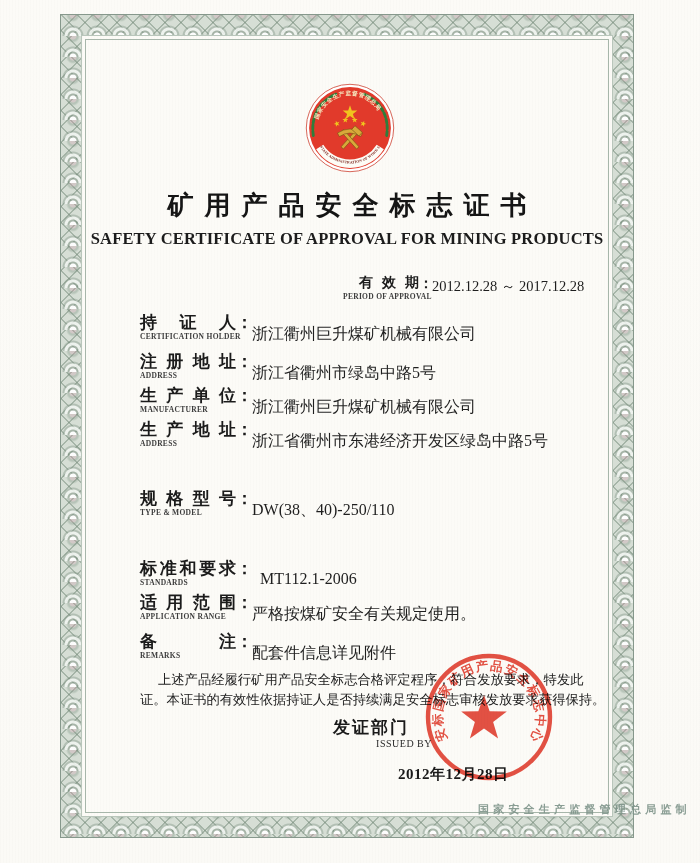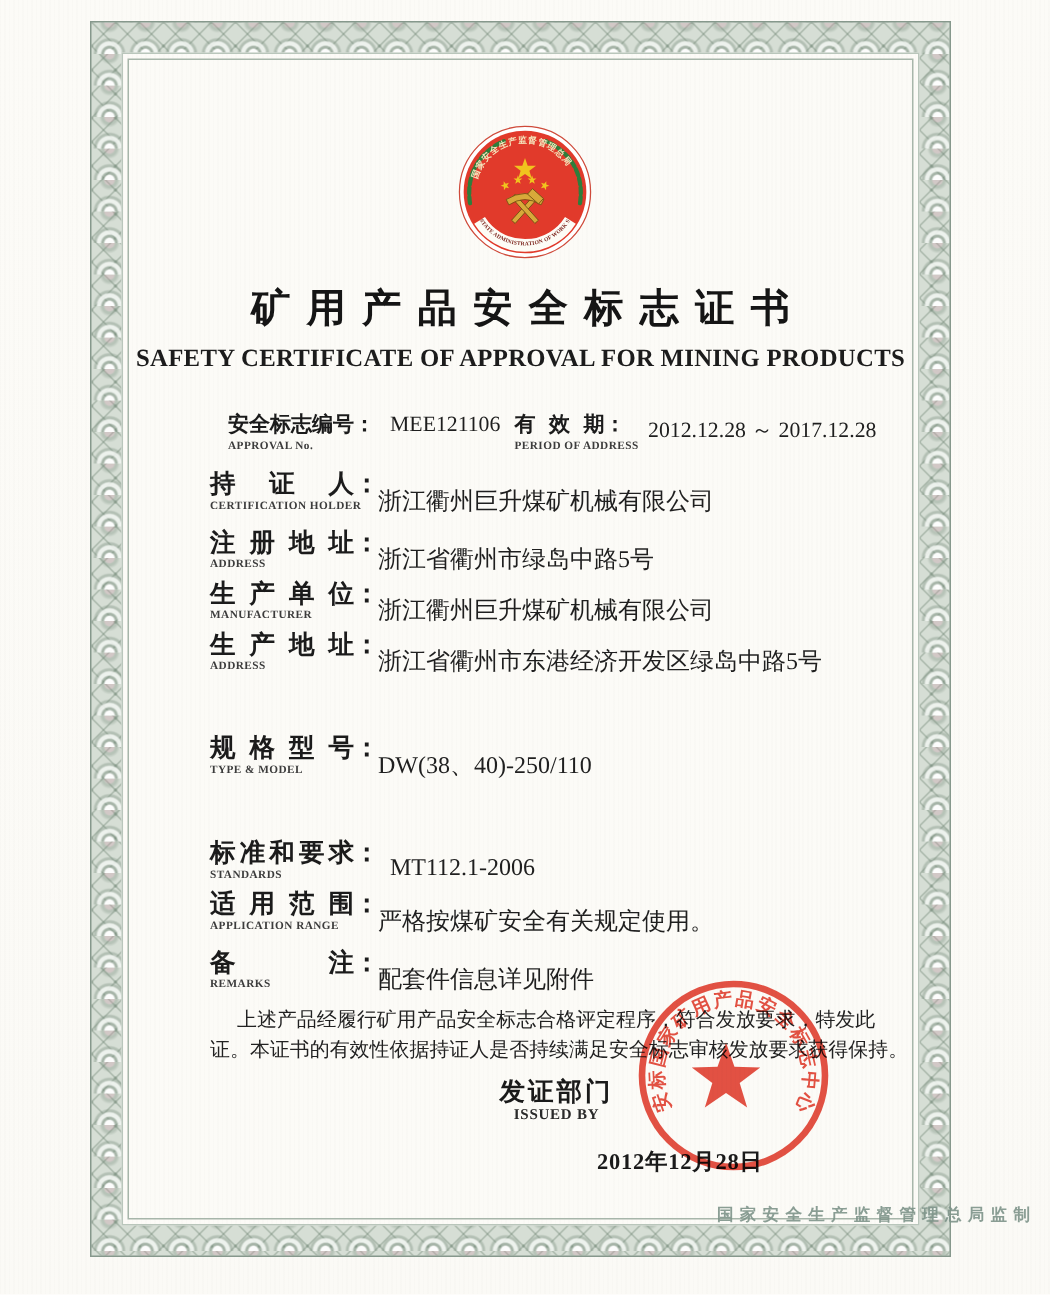--- a/index.html
+++ b/index.html
@@ -131,11 +131,6 @@
   <div class="abs cn-title">矿用产品安全标志证书</div>
   <div class="abs en-title">SAFETY CERTIFICATE OF APPROVAL FOR MINING PRODUCTS</div>
 
-  <div class="row" style="left:152px; top:274px;">
-    <span class="hdr-lbl">安全标志编号</span><span class="hdr-lbl">：</span>
-    <span class="hdr-val" style="margin-left:6px;">MEE121106</span>
-    <div class="sub" style="top:18px;">APPROVAL No.</div>
-  </div>
   <div class="row" style="left:343px; top:274px;">
     <span class="hdr-lbl jl" style="width:60px;">有效期</span><span class="hdr-lbl">：</span>
     <span class="hdr-val" style="position:absolute; left:89px; top:3px;">2012.12.28 ～ 2017.12.28</span>

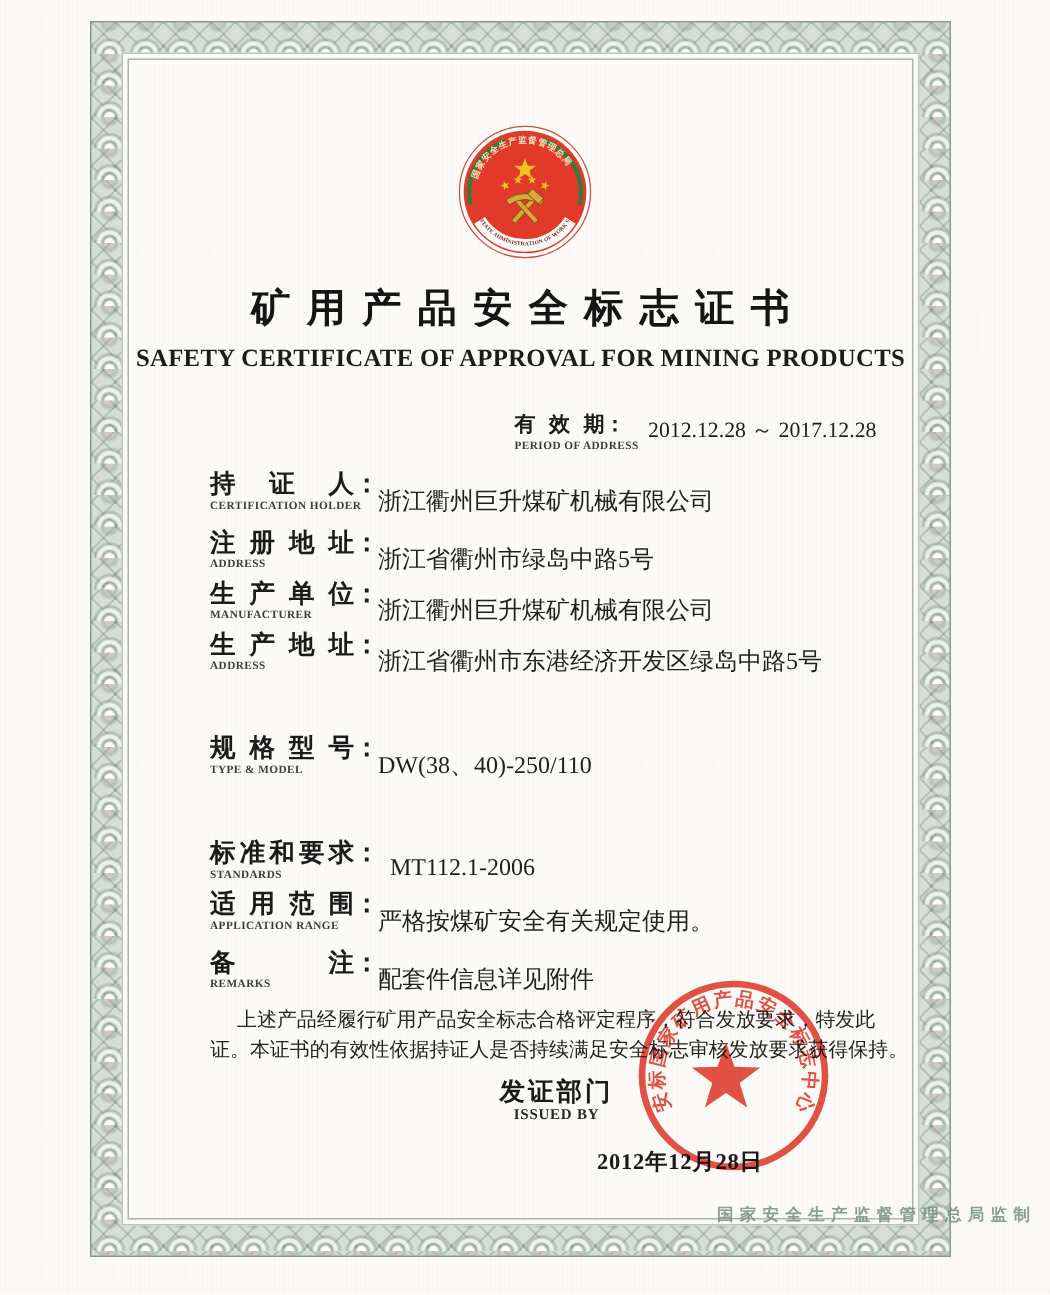--- a/index.html
+++ b/index.html
@@ -132,7 +132,7 @@
   <div class="abs en-title">SAFETY CERTIFICATE OF APPROVAL FOR MINING PRODUCTS</div>
 
   <div class="row" style="left:343px; top:274px;">
-    <span class="hdr-lbl jl" style="width:60px;">有效期</span><span class="hdr-lbl">：</span>
+    <span class="hdr-lbl jl" style="width:60px;margin-left:16px;">有效期</span><span class="hdr-lbl">：</span>
     <span class="hdr-val" style="position:absolute; left:89px; top:3px;">2012.12.28 ～ 2017.12.28</span>
     <div class="sub" style="top:18px;">PERIOD OF ADDRESS</div>
   </div>

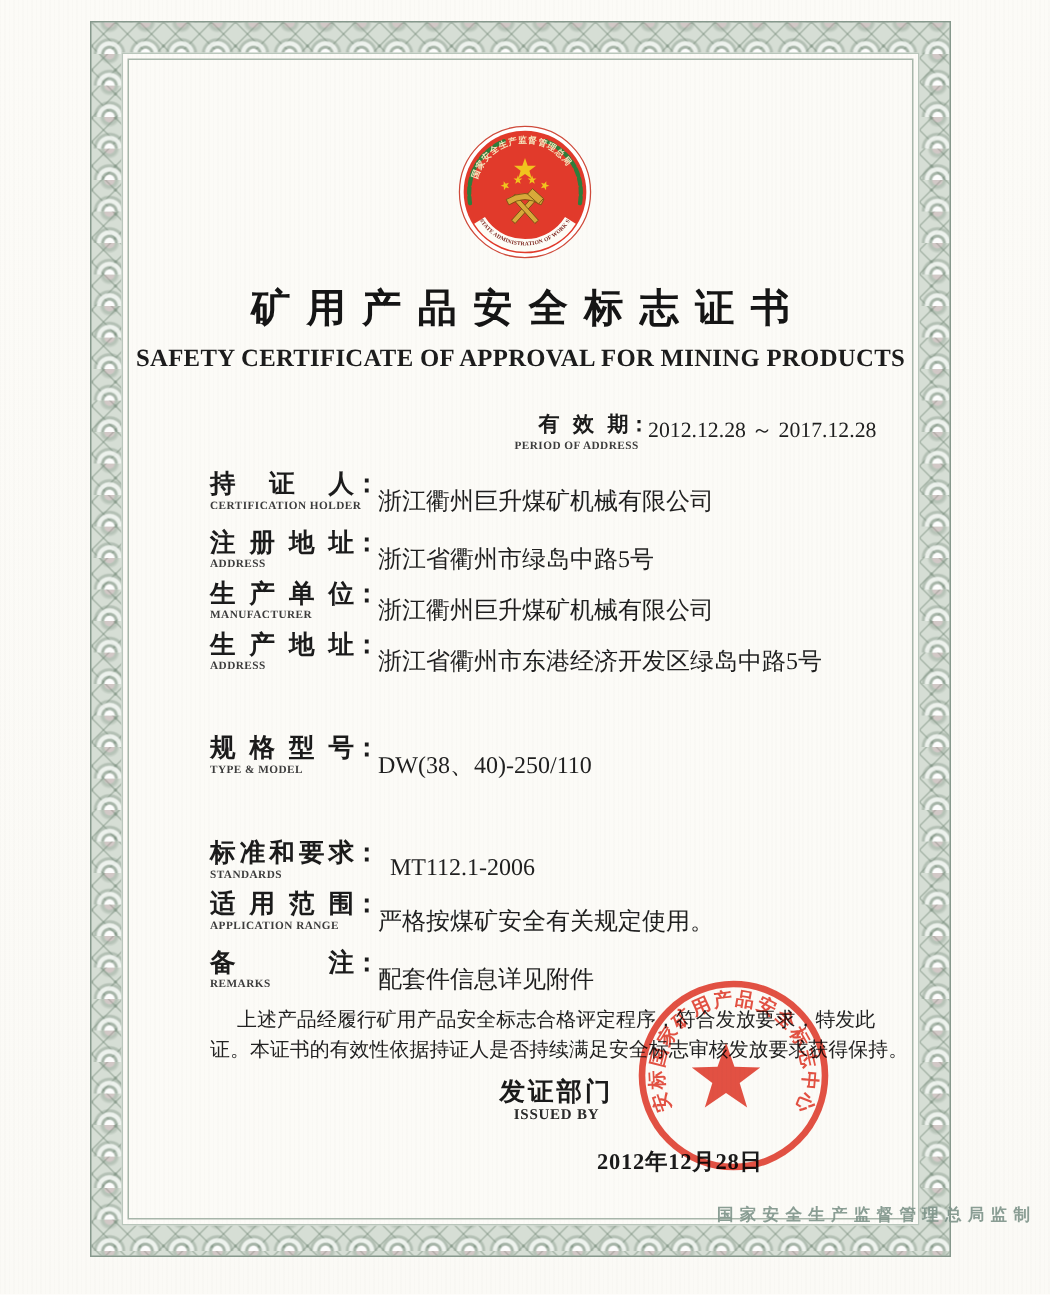--- a/index.html
+++ b/index.html
@@ -134,7 +134,7 @@
   <div class="row" style="left:343px; top:274px;">
     <span class="hdr-lbl jl" style="width:60px;margin-left:16px;">有效期</span><span class="hdr-lbl">：</span>
     <span class="hdr-val" style="position:absolute; left:89px; top:3px;">2012.12.28 ～ 2017.12.28</span>
-    <div class="sub" style="top:18px;">PERIOD OF ADDRESS</div>
+    <div class="sub" style="top:18px;">PERIOD OF APPROVAL</div>
   </div>
 
   <div class="row" style="top:311px;">

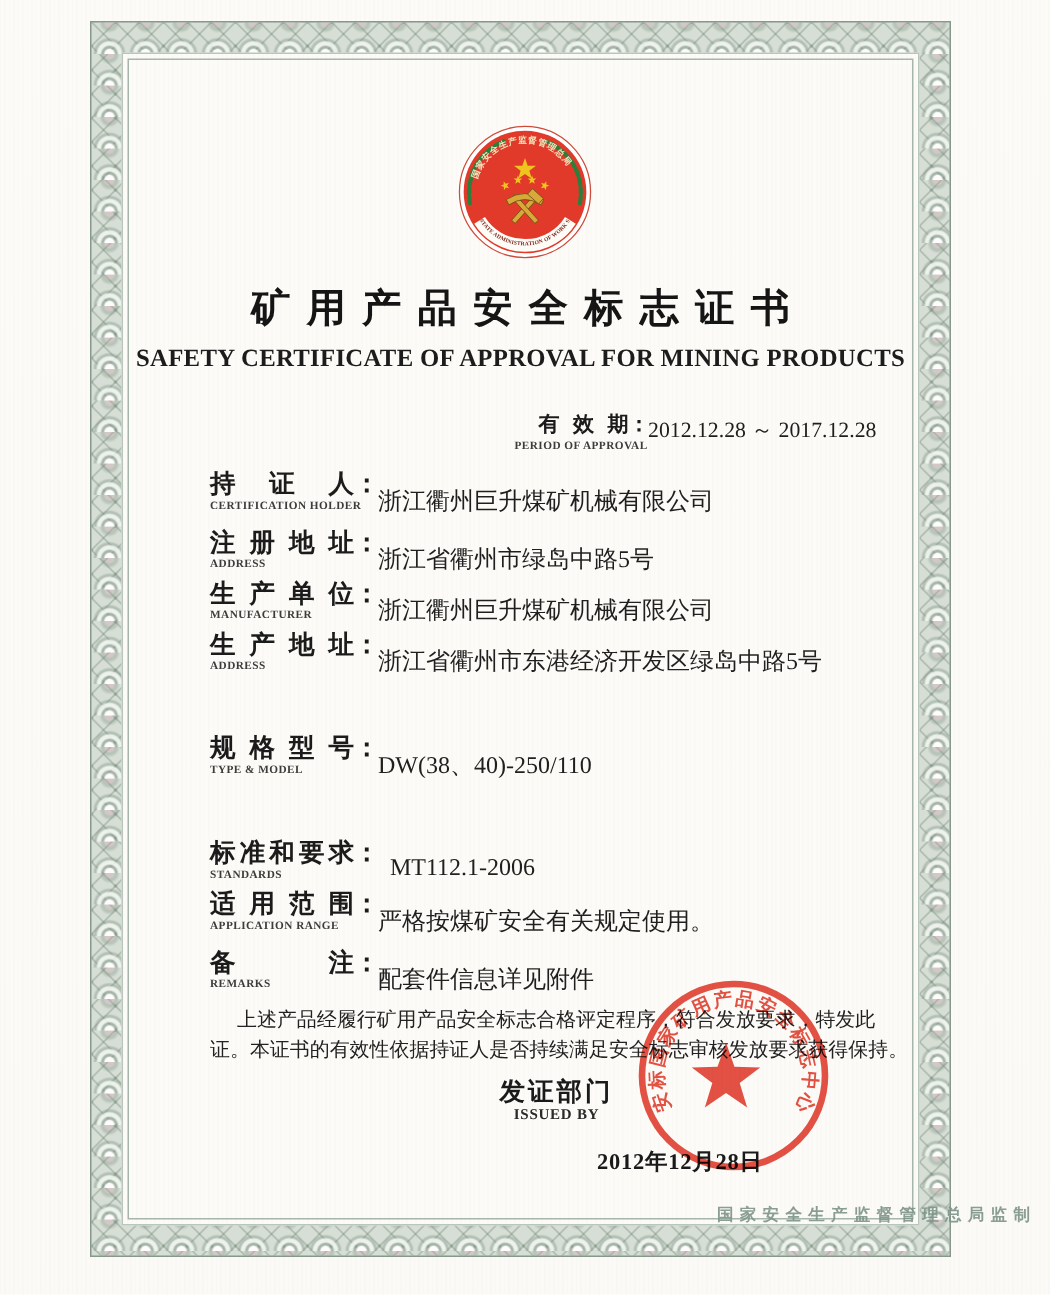--- a/index.html
+++ b/index.html
@@ -78,7 +78,7 @@
     white-space:nowrap; font-weight:500;
   }
   .issuer-cn { left:310px; top:716px; width:122px; text-align:center; font-size:17px; font-weight:bold; color:#1a1a1a; letter-spacing:2px; }
-  .issuer-en { left:310px; top:738px; width:122px; text-align:center; font-size:10px; font-weight:bold; color:#2a2a2a; letter-spacing:0.5px; }
+  .issuer-en { left:310px; top:738px; width:122px; text-align:right; font-size:10px; font-weight:normal; color:#2a2a2a; letter-spacing:0.5px; }
   .issue-date { left:398px; top:753px; font-size:15px; font-weight:bold; color:#1a1a1a; letter-spacing:0.5px;margin-top:12px; }
   .stamp { left:418px; top:646px; width:142px; height:142px; mix-blend-mode:multiply; opacity:0.93; }
   .emblem { left:303px; top:81px; width:94px; height:94px; }

